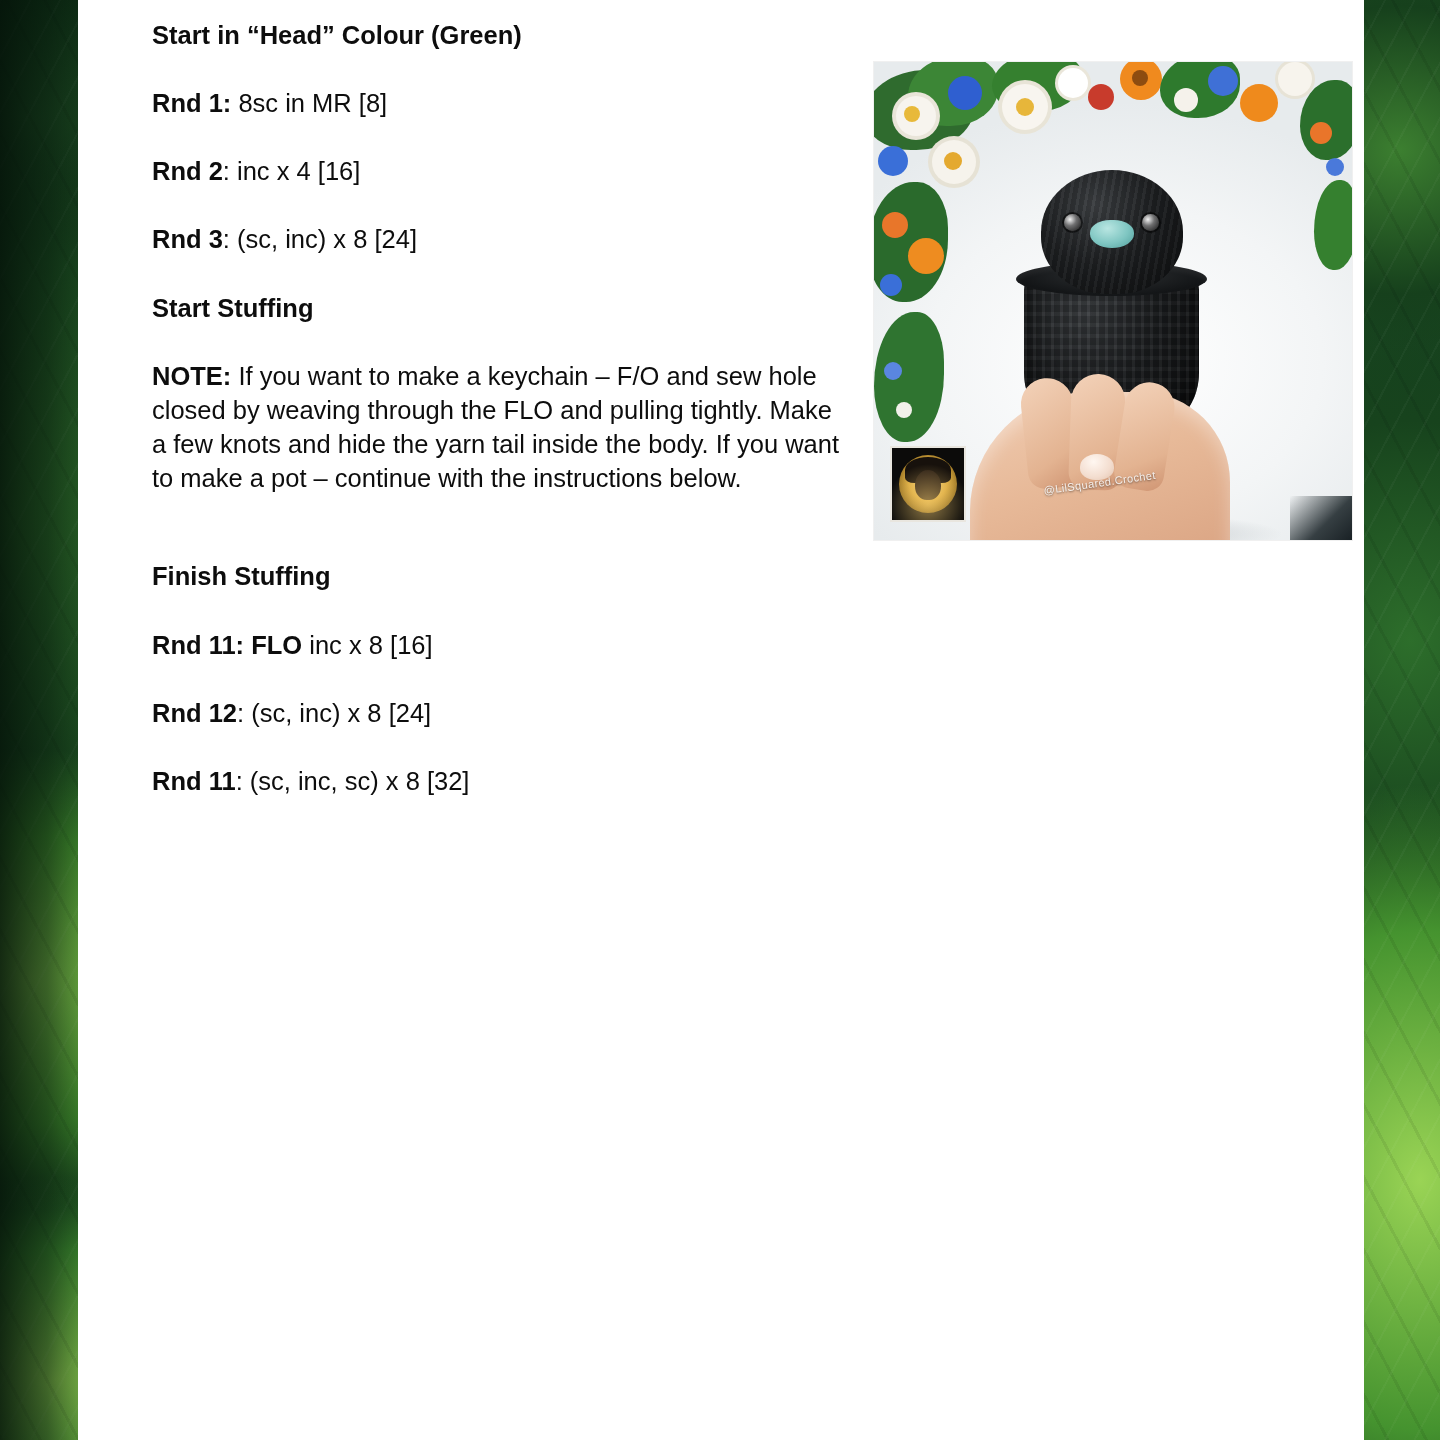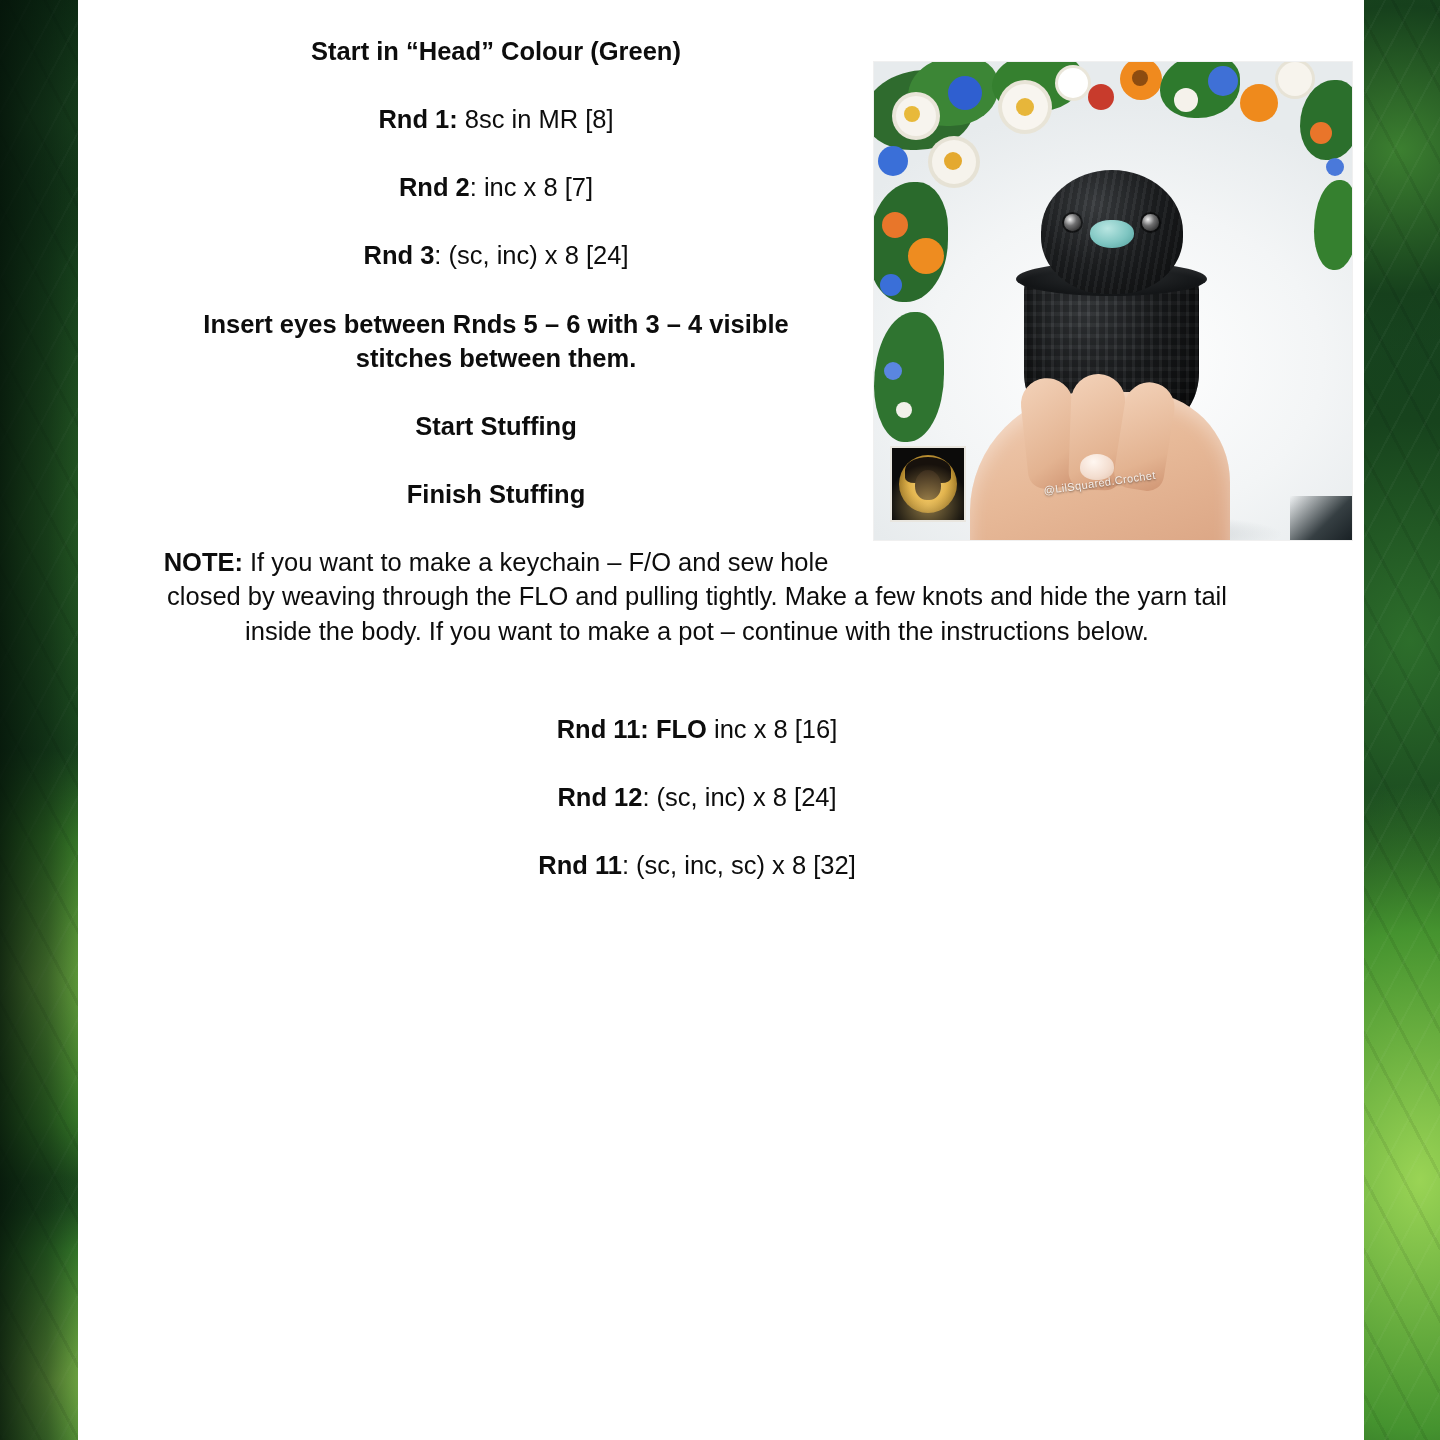--- a/index.html
+++ b/index.html
@@ -64,9 +64,8 @@
     line-height: 1.34;
   }
   .para {
-    margin: 16px 0 34px 0;
+    margin: 0 0 34px 0;
     max-width: 1090px;
-    text-align: center;
   }
   .para.gap-big { margin-bottom: 64px; }
   b, .b { font-weight: bold; }

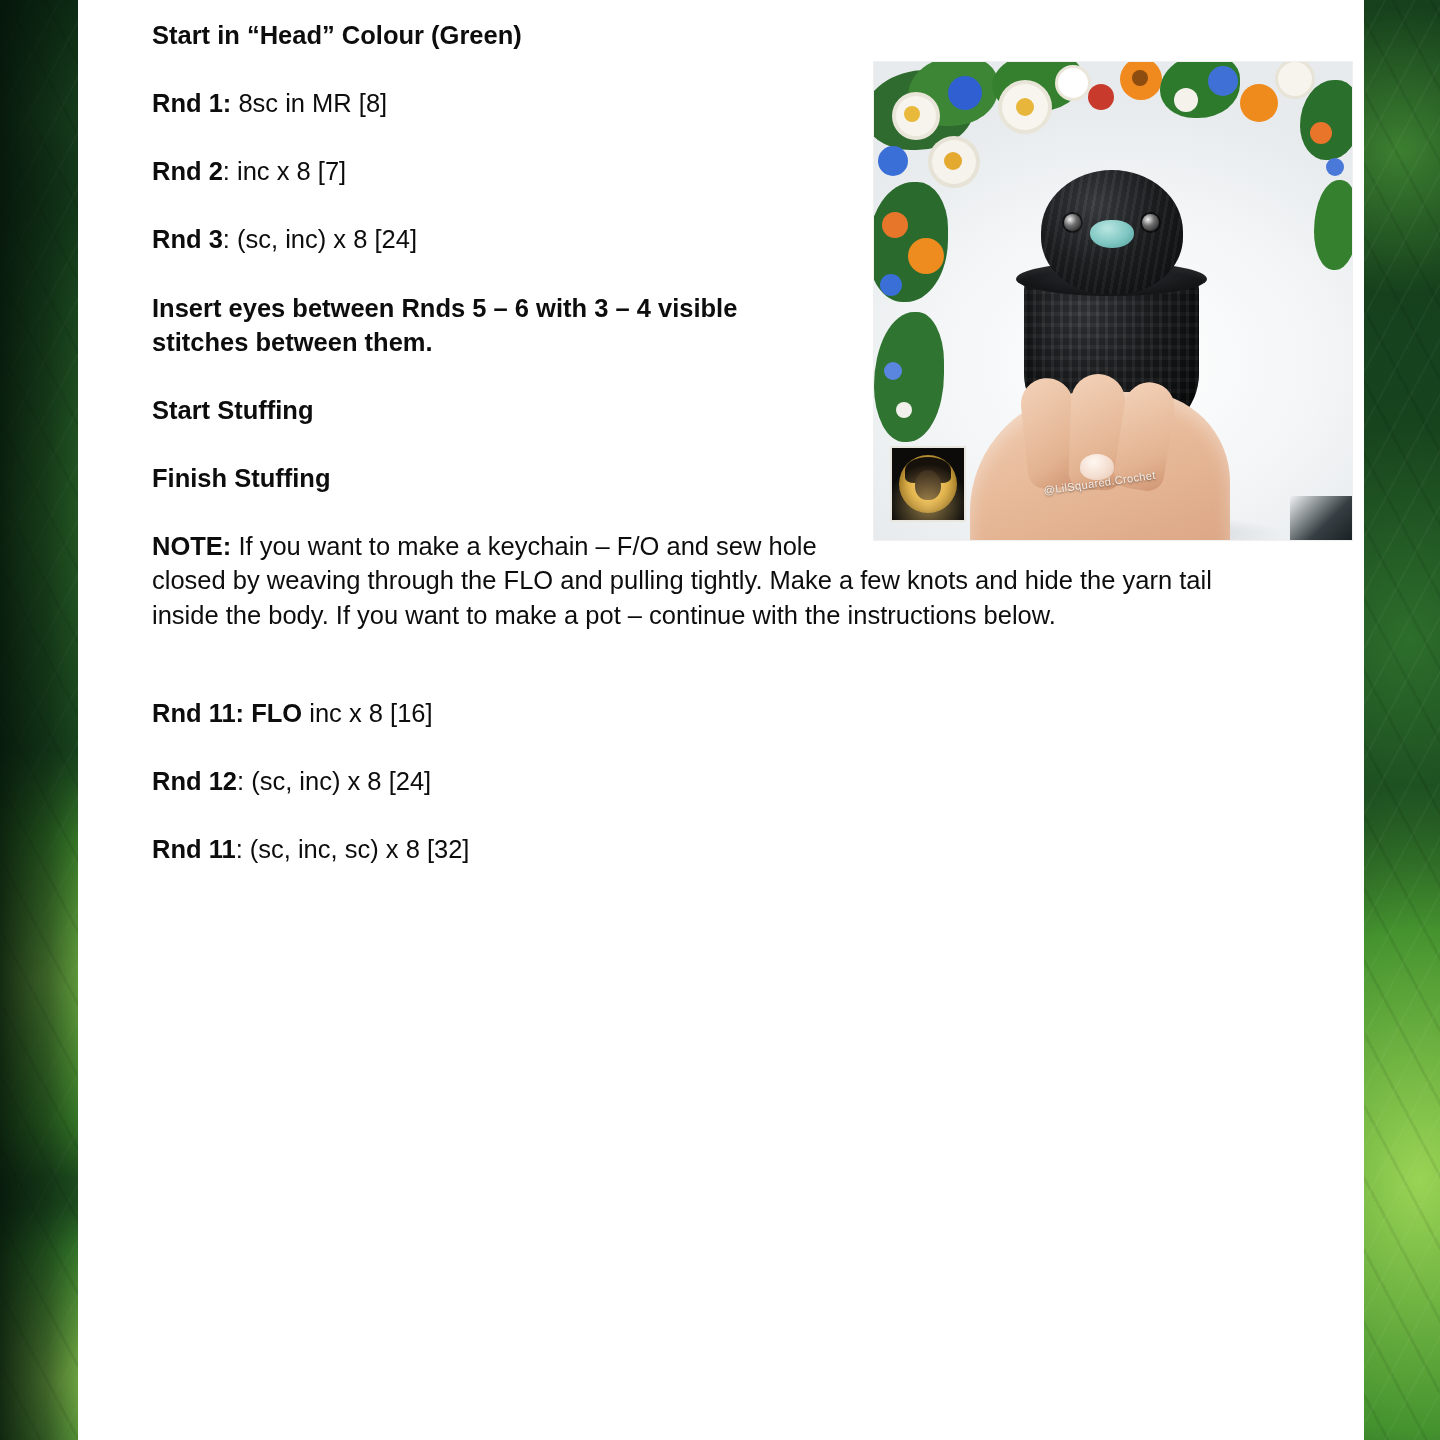--- a/index.html
+++ b/index.html
@@ -307,7 +307,7 @@
       </p>
 
       <p class="para">
-        <b>Rnd 2</b><span>: inc x 8 [7]</span>
+        <b>Rnd 2</b><span>: inc x 4 [16]</span>
       </p>
 
       <p class="para">

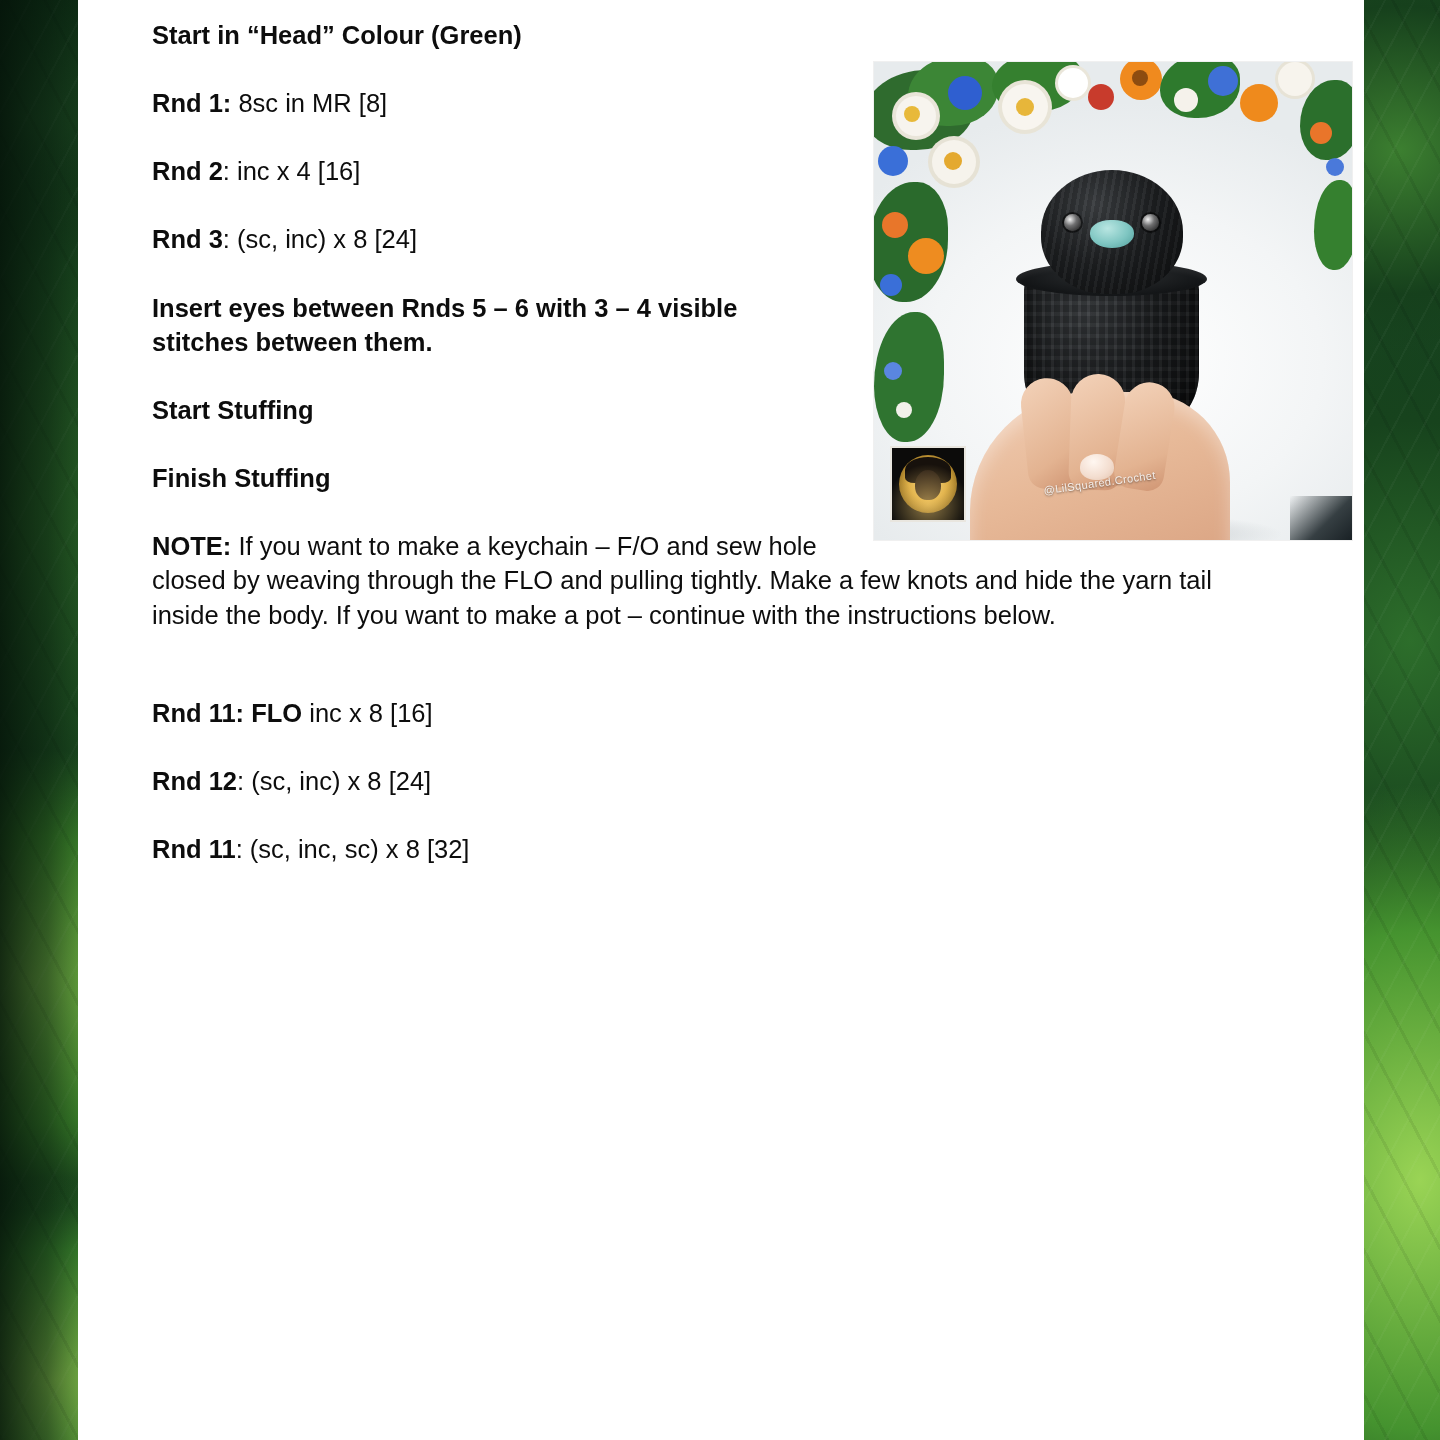--- a/index.html
+++ b/index.html
@@ -315,9 +315,6 @@
       </p>
 
 
-      <p class="para" style="max-width:700px">
-        <b>Insert eyes between Rnds 5 – 6 with 3 – 4 visible stitches between them.</b><span></span>
-      </p>
 
 
       <p class="para">

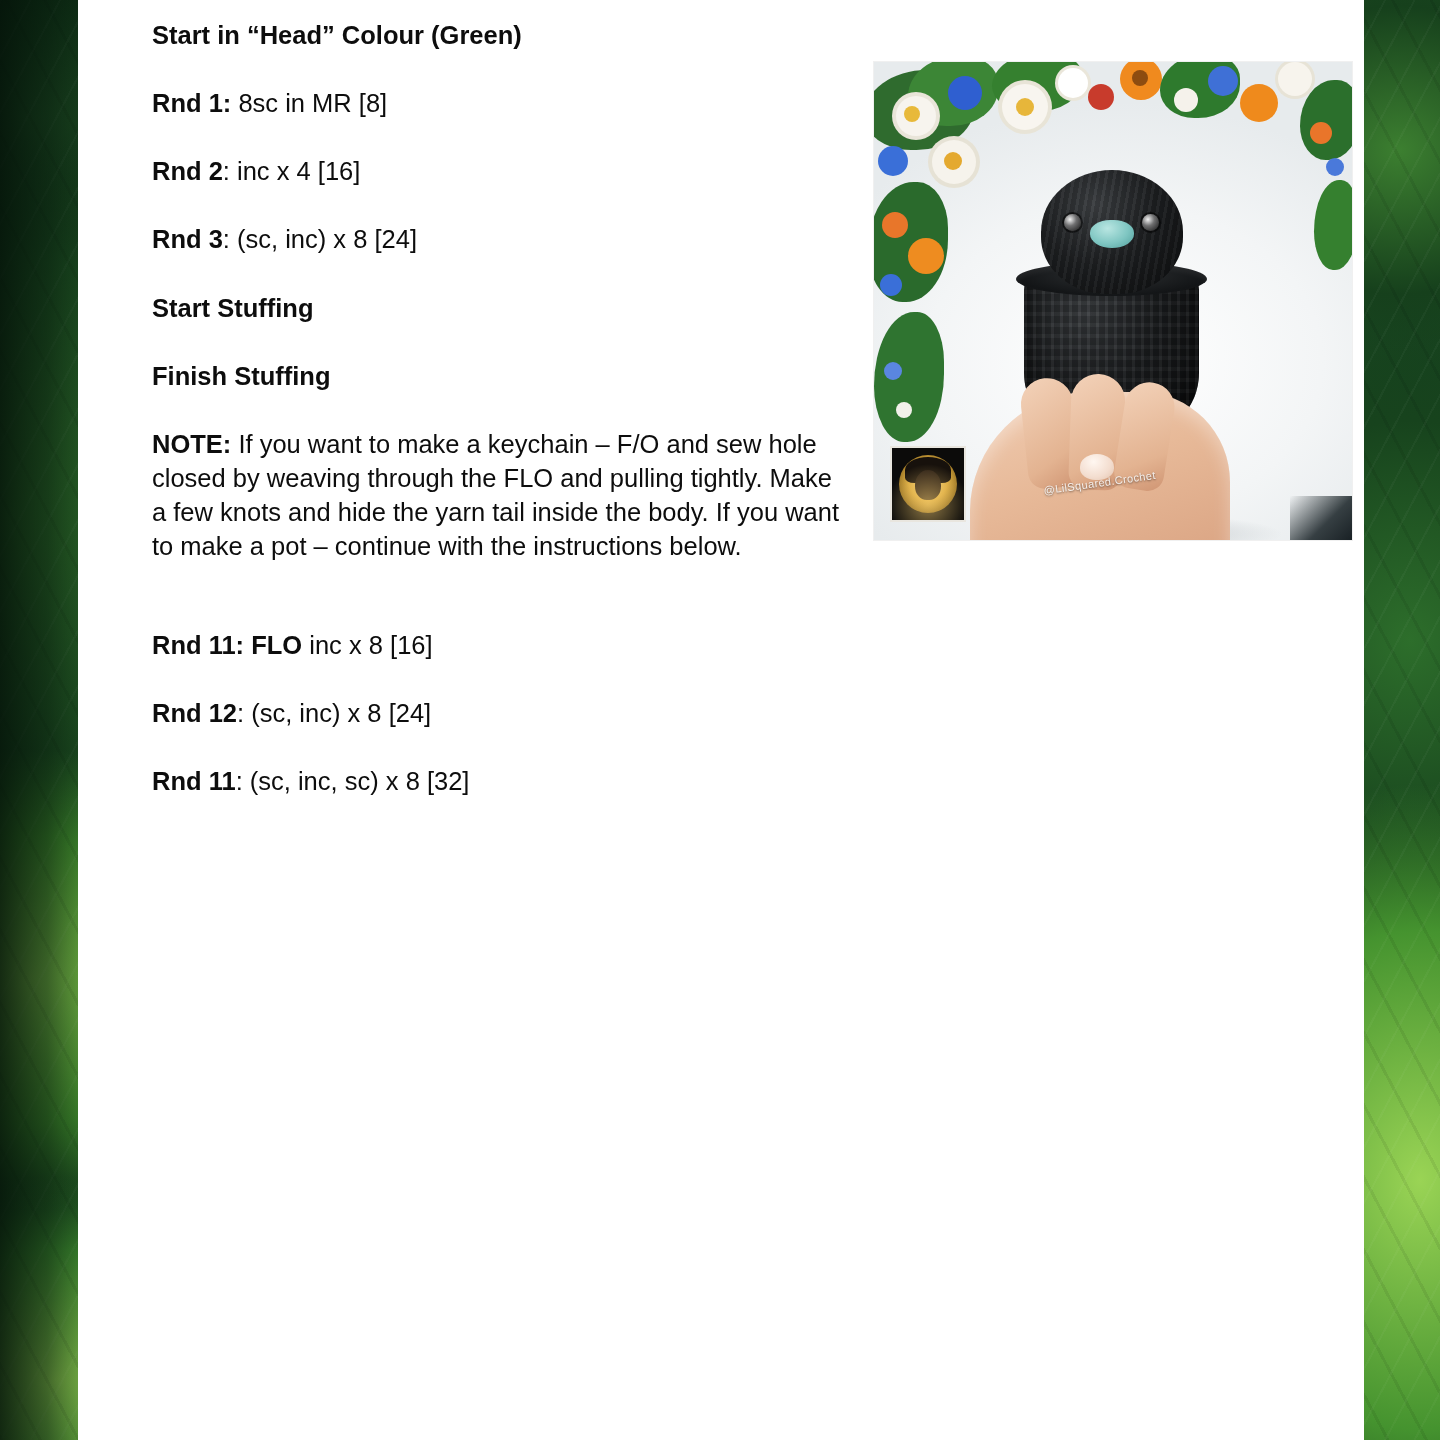--- a/index.html
+++ b/index.html
@@ -322,12 +322,12 @@
       </p>
 
 
-      <p class="para">
-        <b>Finish Stuffing</b><span></span>
-      </p>
-
       <p class="para gap-big">
         <b>NOTE:</b><span> If you want to make a keychain – F/O and sew hole closed by weaving through the FLO and pulling tightly. Make a few knots and hide the yarn tail inside the body. If you want to make a pot – continue with the instructions below.</span>
+      </p>
+
+      <p class="para">
+        <b>Finish Stuffing</b><span></span>
       </p>
 
 

